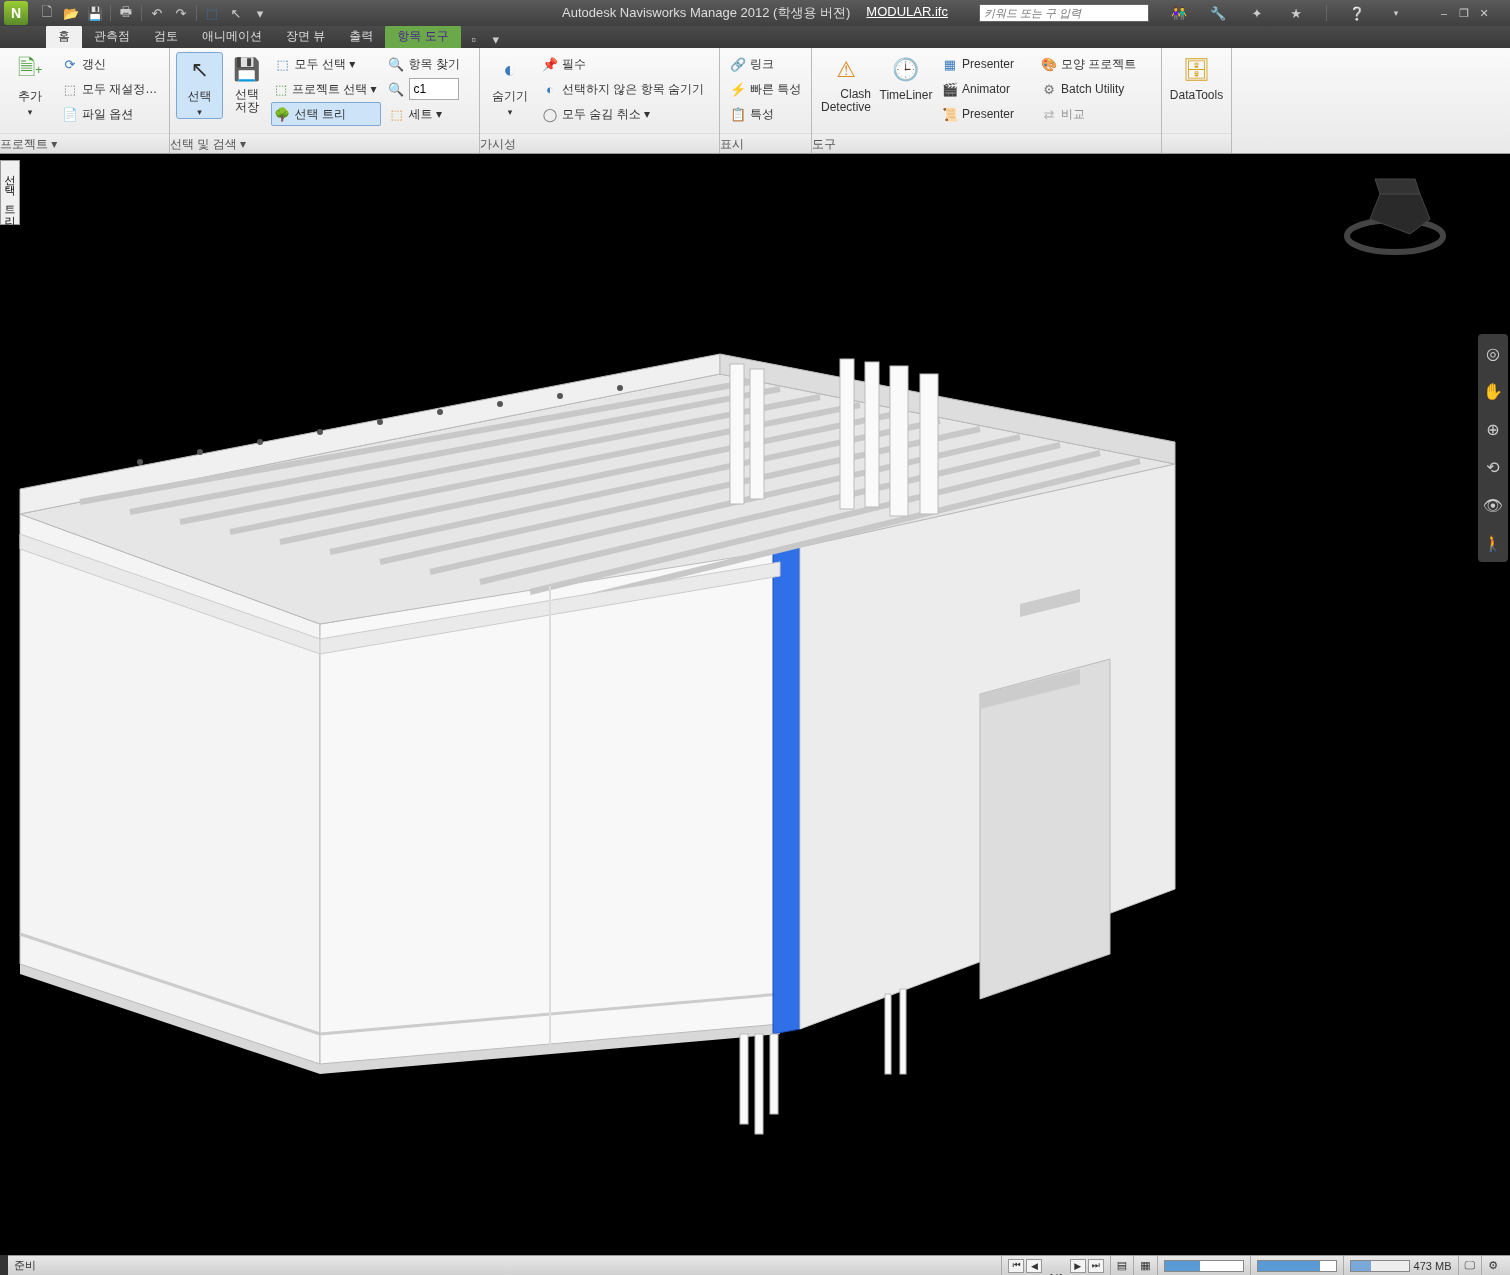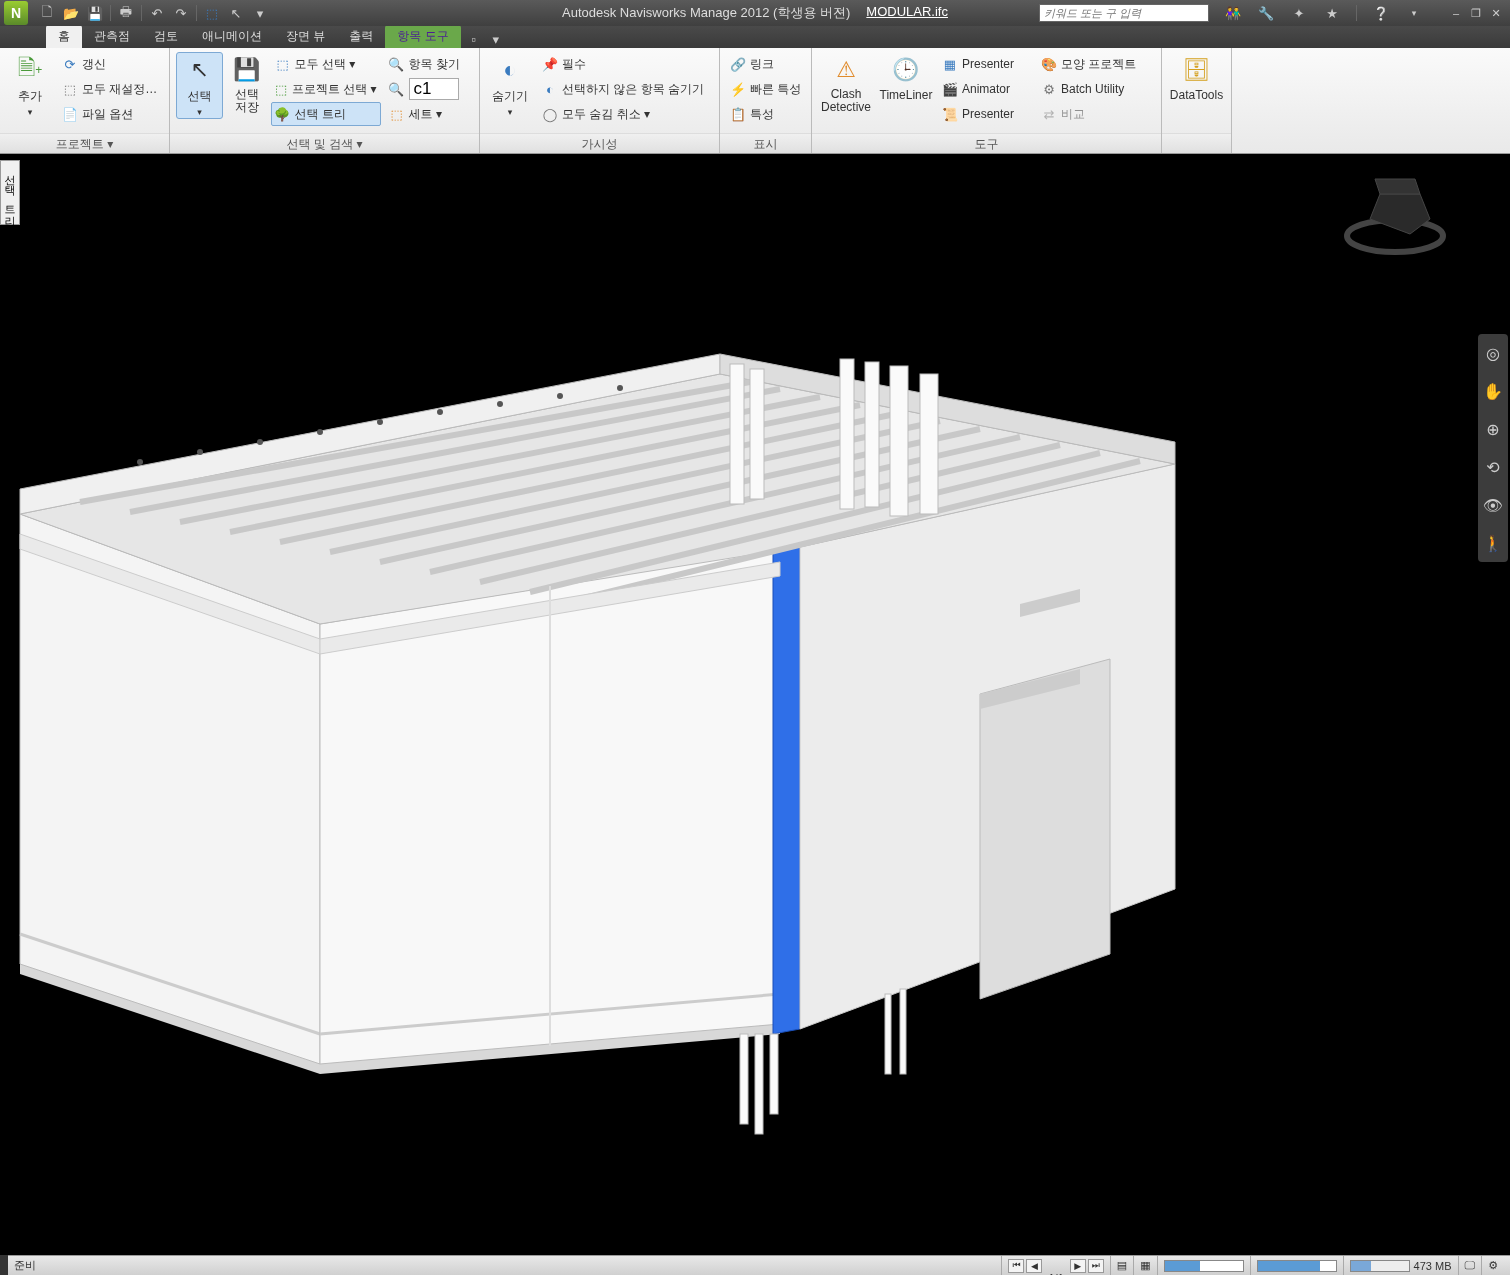--- a/index.html
+++ b/index.html
@@ -13,7 +13,7 @@
 .qa-sep { width:1px; background:#666; margin:2px 2px; }
 .title-text { position:absolute; left:50%; transform:translateX(-50%); display:flex; gap:16px; }
 .title-text .doc { color:#fff;text-decoration:underline; }
-.title-right { margin-left:auto; display:flex; align-items:center; gap:15px; padding-right:4px;}
+.title-right { margin-left:auto; display:flex; align-items:center; gap:21px; padding-right:16px;}
 .search-box { width:170px; height:18px; background:#fff; border:1px solid #666; font-size:11px; padding:0 4px; color:#999; font-style:italic;}
 .title-icon { width:18px; height:18px; display:flex;align-items:center;justify-content:center; color:#ccc; cursor:pointer; font-size:13px;}
 .win-controls { display:flex; gap:0; margin-left:8px;}

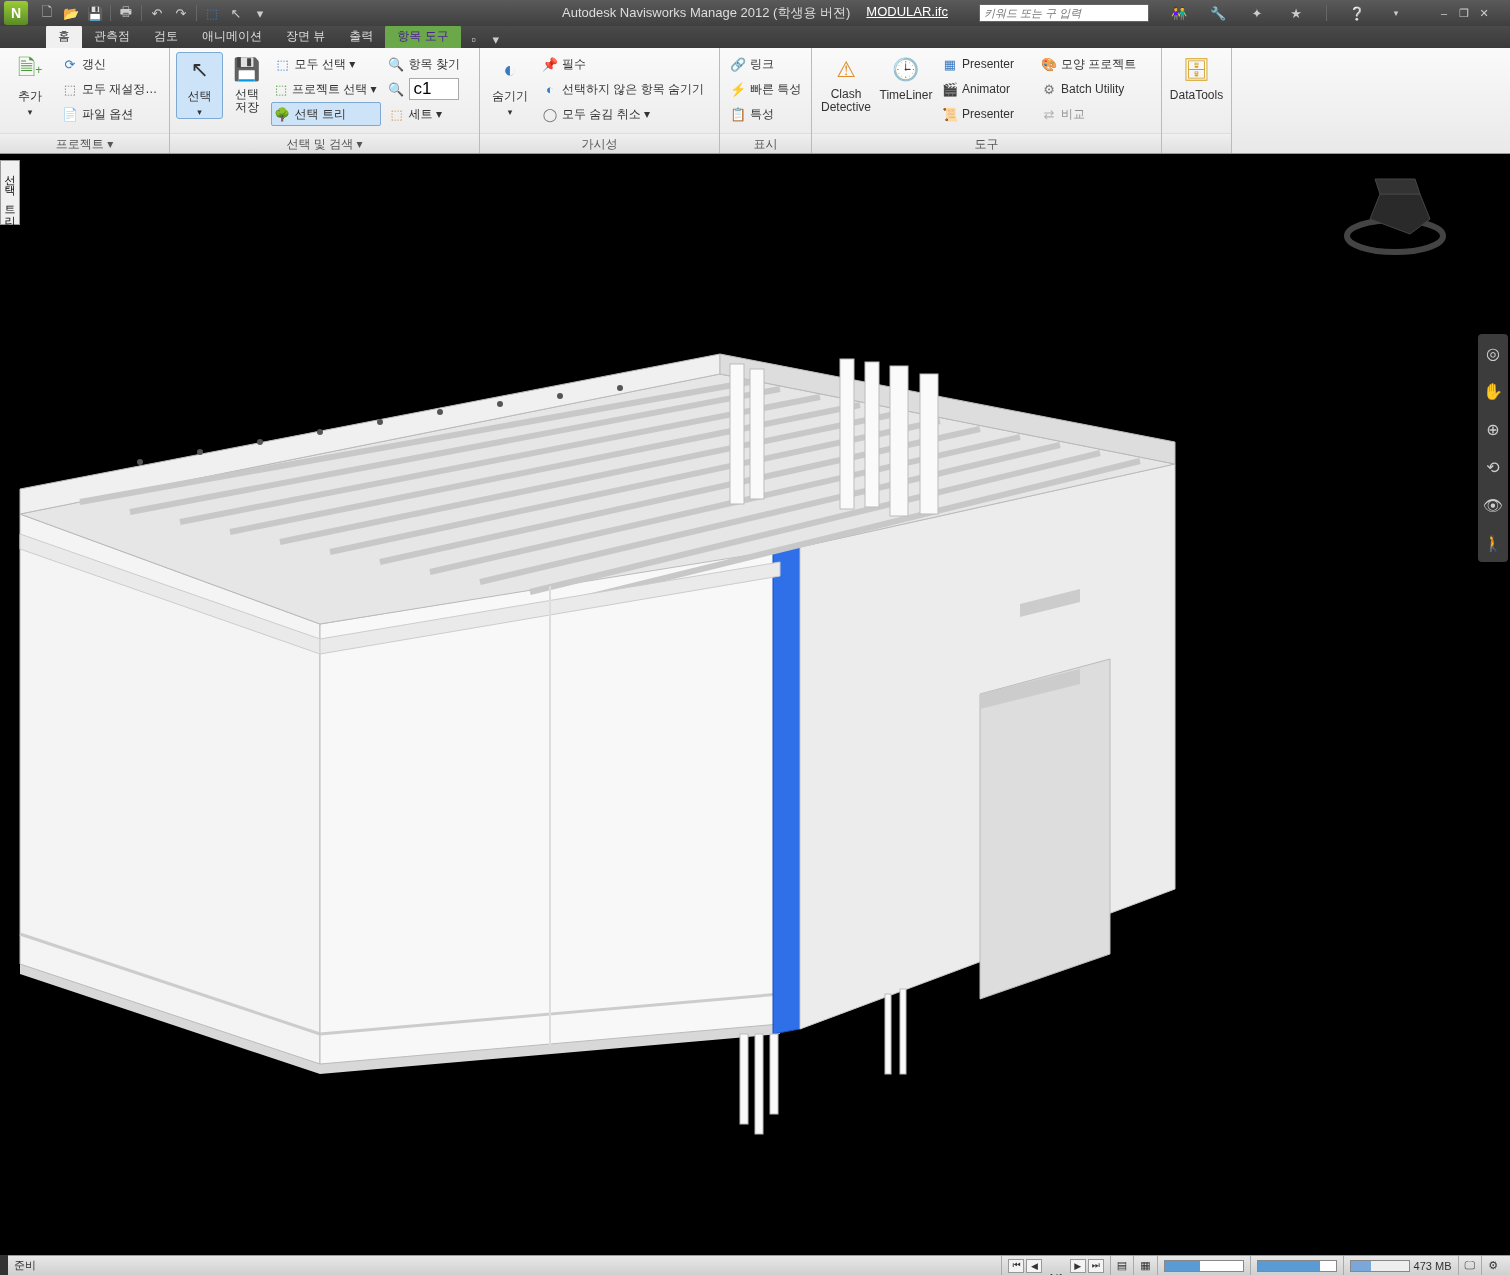--- a/index.html
+++ b/index.html
@@ -38,7 +38,7 @@
 .small-btn { height:24px; display:flex; align-items:center; gap:4px; padding:0 4px; cursor:pointer; font-size:12px; color:#333; white-space:nowrap;}
 .small-btn.pressed { background:#cde3f7; border:1px solid #7da9d4; border-radius:2px; padding:0 3px;}
 .small-btn .ic { width:16px; height:16px; display:flex;align-items:center;justify-content:center; font-size:13px;}
-.combo { height:22px; border:1px solid #aaa; background:#fff; font-size:17px; padding:0 4px; display:flex;align-items:center; min-width:60px;}
+.combo { height:22px; border:1px solid #aaa; background:#fff; font-size:12px; padding:0 4px; display:flex;align-items:center; min-width:60px;}
 
 
 .workspace { position:absolute; top:154px; left:0; right:0; bottom:20px; background:#000; }

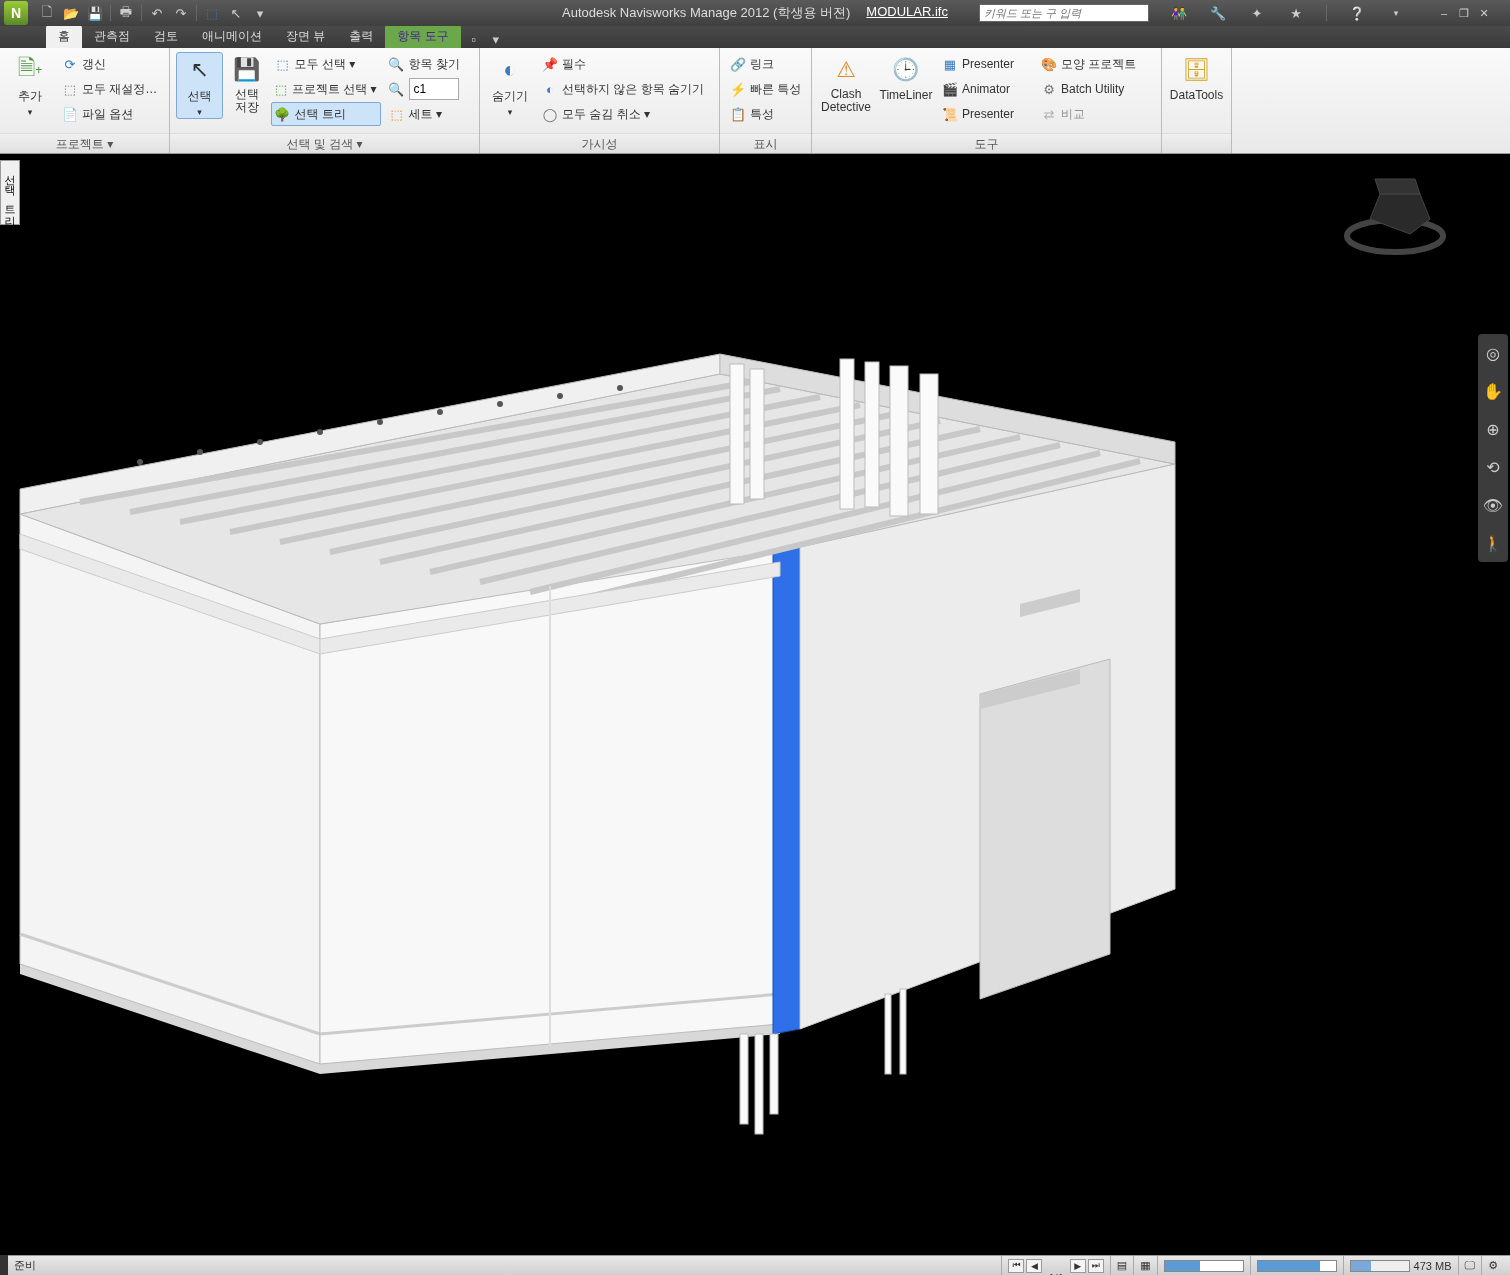--- a/index.html
+++ b/index.html
@@ -241,7 +241,7 @@
     <div class="ribbon-group-body">
       <div class="big-btn" style="width:56px;">
         <div class="ic c-orange">⚠</div>
-        <span style="white-space:pre-line;line-height:1.1;">Clash
+        <span style="white-space:pre-line;line-height:1.1;text-align:right;">Clash
 Detective</span>
       </div>
       <div class="big-btn" style="width:56px;">

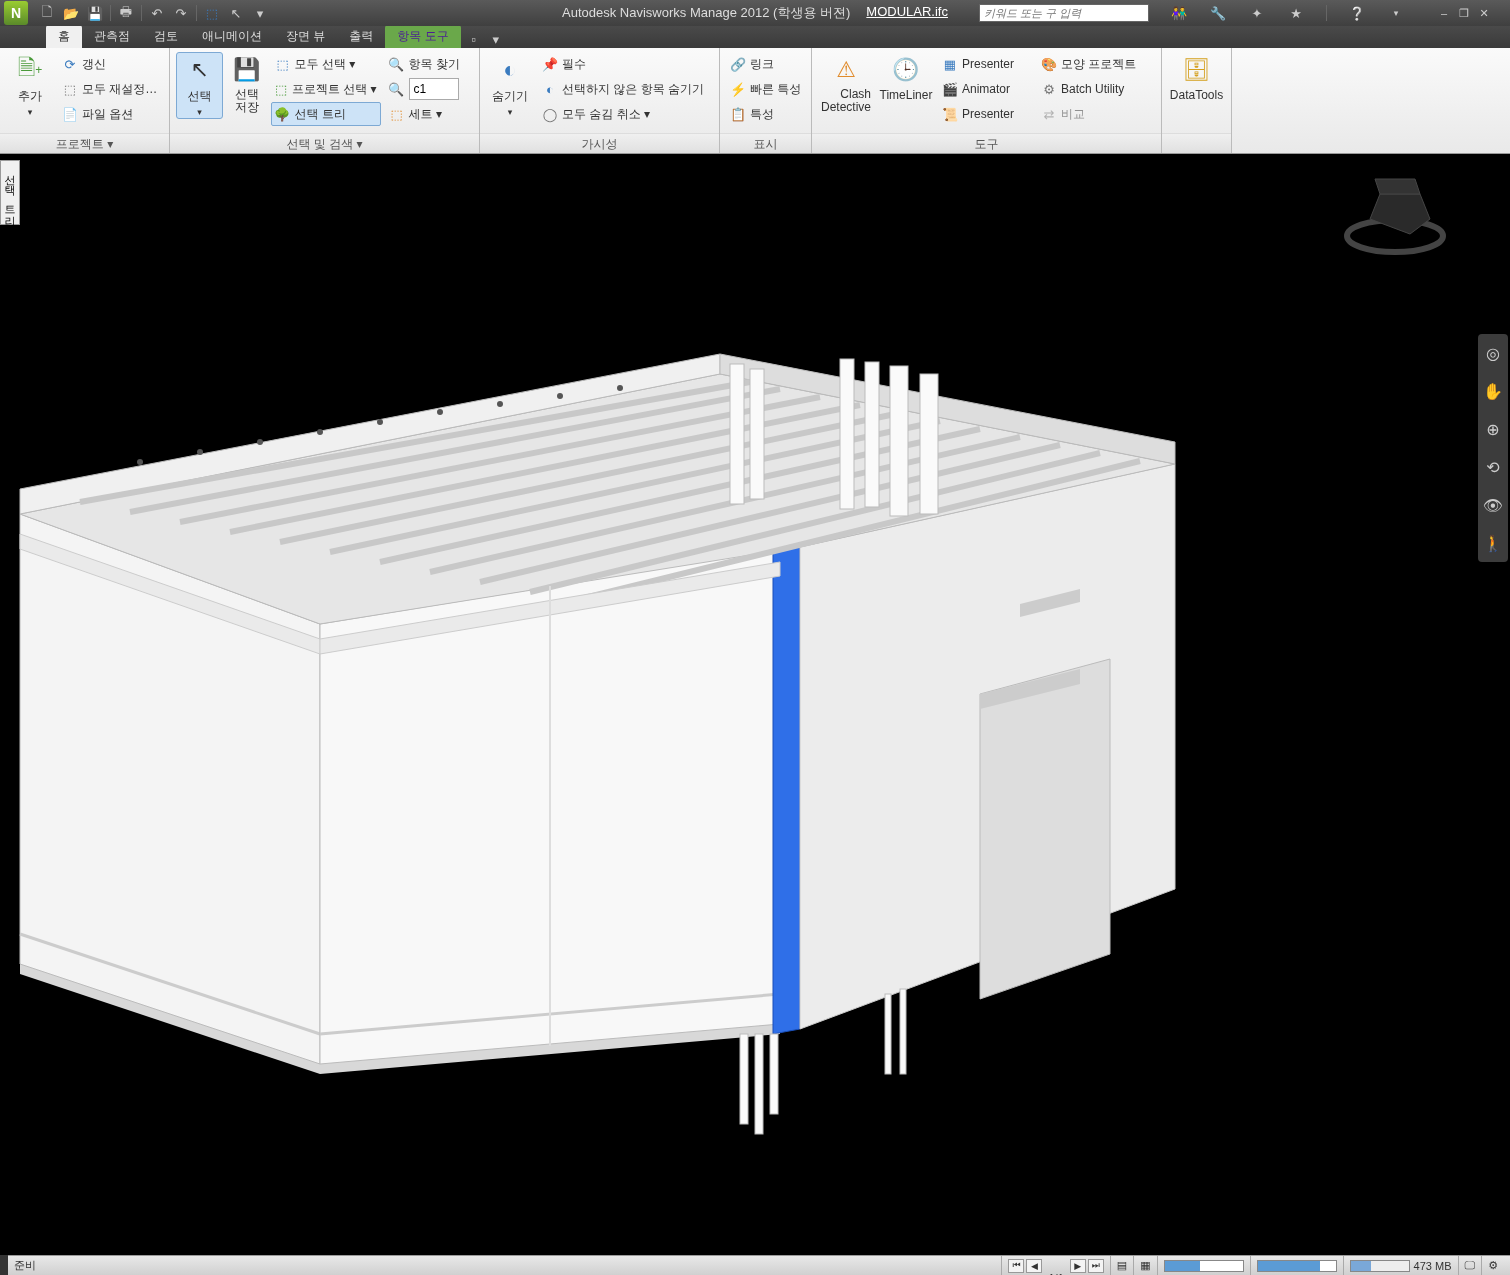--- a/index.html
+++ b/index.html
@@ -30,7 +30,7 @@
 .ribbon { height: 106px; background: linear-gradient(#fafafa,#e9e9e9); display:flex; border-bottom:1px solid #999;}
 .ribbon-group { border-right:1px solid #bbb; display:flex; flex-direction:column; }
 .ribbon-group-body { flex:1; display:flex; align-items:flex-start; padding:4px 6px 0 6px; gap:4px;}
-.ribbon-group-title { height:20px; text-align:center; font-size:12px; color:#555; background:linear-gradient(#f0f0f0,#e0e0e0); border-top:1px solid #ddd; padding-top:2px;}
+.ribbon-group-title { height:20px; text-align:left; font-size:12px; color:#555; background:linear-gradient(#f0f0f0,#e0e0e0); border-top:1px solid #ddd; padding-top:2px;}
 .big-btn { width:48px; display:flex; flex-direction:column; align-items:center; gap:2px; cursor:pointer; padding:2px; font-size:12px; color:#333; text-align:center;}
 .big-btn.active { background:#cde3f7; border:1px solid #7da9d4; border-radius:3px; padding:1px;}
 .big-btn .ic { width:32px; height:32px; display:flex;align-items:center;justify-content:center; font-size:22px;}

